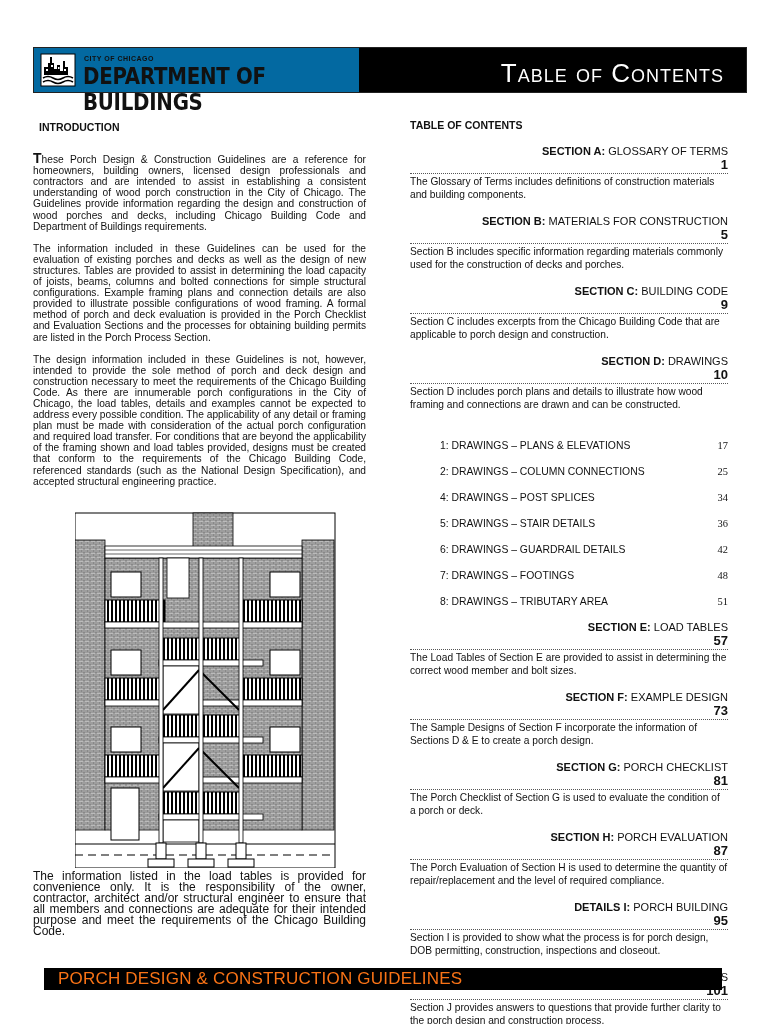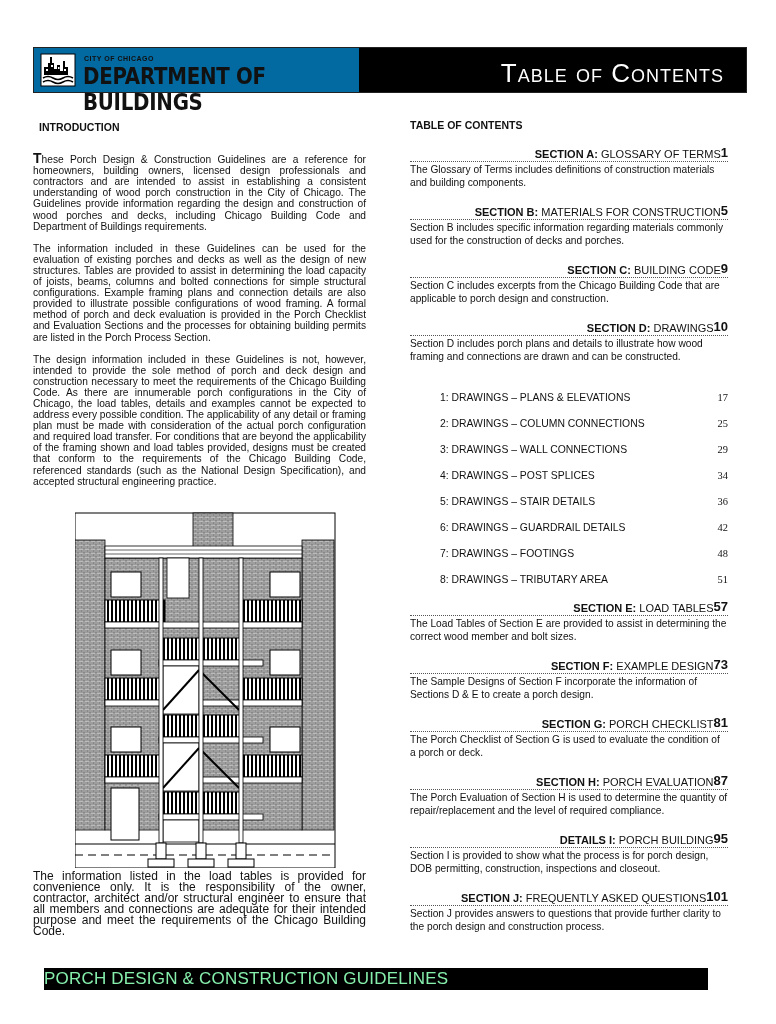--- a/index.html
+++ b/index.html
@@ -27,7 +27,7 @@
   .right { position:absolute; left:410px; top:119px; width:318px; }
   .right .toch { font-size:10.5px; font-weight:bold; margin:0 0 14px 0; }
   .sec { margin-bottom:14px; }
-  .sec-head { display:flex; justify-content:flex-end; align-items:flex-end; font-size:11px; border-bottom:1px dotted #555; padding-bottom:1px; }
+  .sec-head { display:flex; justify-content:space-between; align-items:flex-end; font-size:11px; border-bottom:1px dotted #555; padding-bottom:1px;flex-direction:column; }
   .sec-head b { font-weight:bold; }
   .sec-page { font-weight:bold; font-size:13px; }
   .sec-desc { font-size:10.2px; line-height:12.5px; margin-top:2px; }

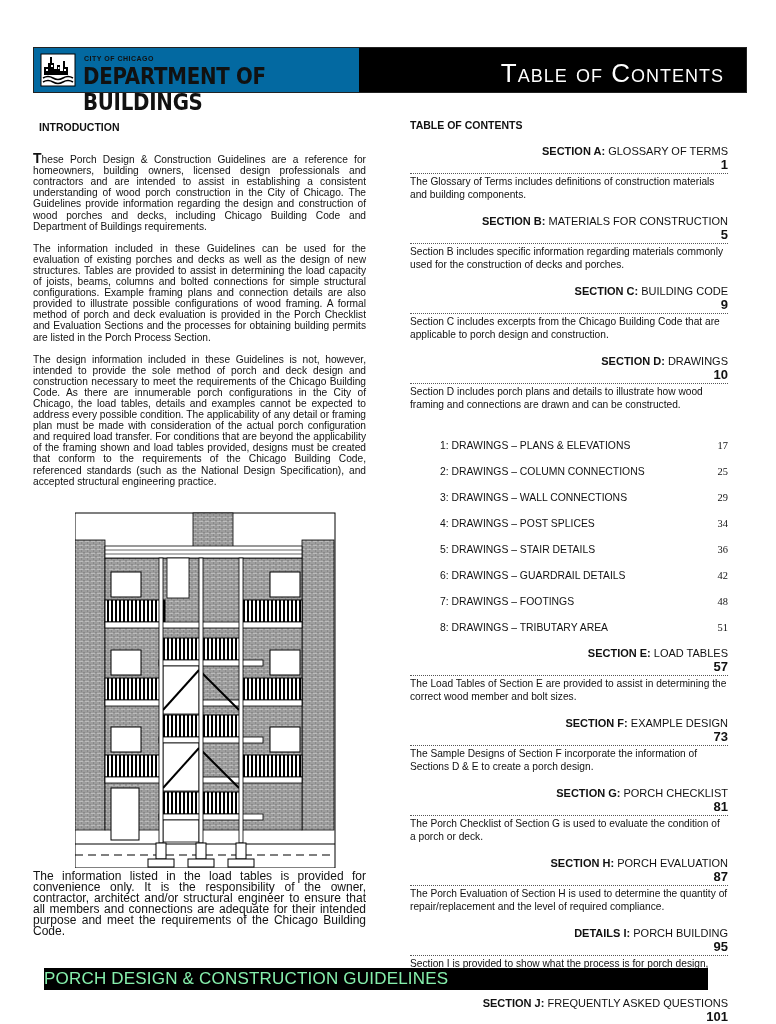--- a/index.html
+++ b/index.html
@@ -186,10 +186,6 @@
           <span class="sub-page">25</span>
         </div>
         <div class="sub">
-          <span class="sub-label">3: DRAWINGS – WALL CONNECTIONS</span>
-          <span class="sub-page">29</span>
-        </div>
-        <div class="sub">
           <span class="sub-label">4: DRAWINGS – POST SPLICES</span>
           <span class="sub-page">34</span>
         </div>

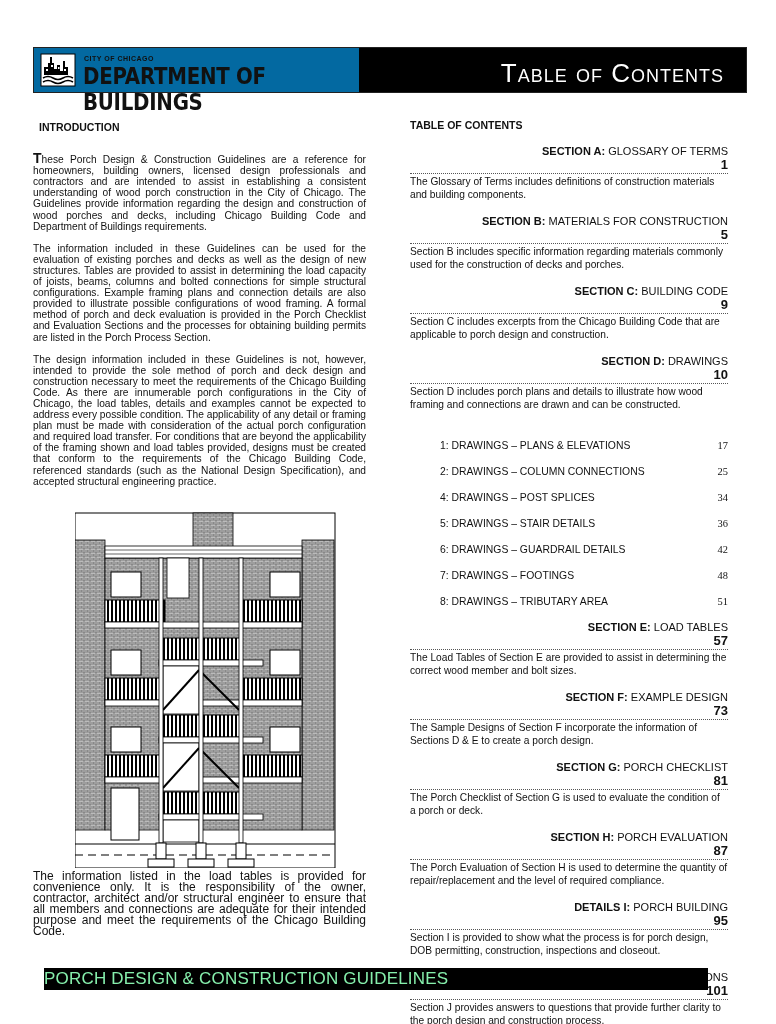--- a/index.html
+++ b/index.html
@@ -37,7 +37,7 @@
   .sub-page { width:20px; text-align:right; font-size:10.4px;font-family:Liberation Serif, serif; }
 
   
-  .footer { position:absolute; left:44px; top:968px; width:664px; height:22px; background:#000; color:#86efac; font-size:17px; line-height:22px; padding-left:0; letter-spacing:0.2px; }
+  .footer { position:absolute; left:44px; top:968px; width:664px; height:22px; background:#000; color:#f97316; font-size:17px; line-height:22px; padding-left:14px; letter-spacing:0.2px; }
 </style>
 </head>
 <body>

